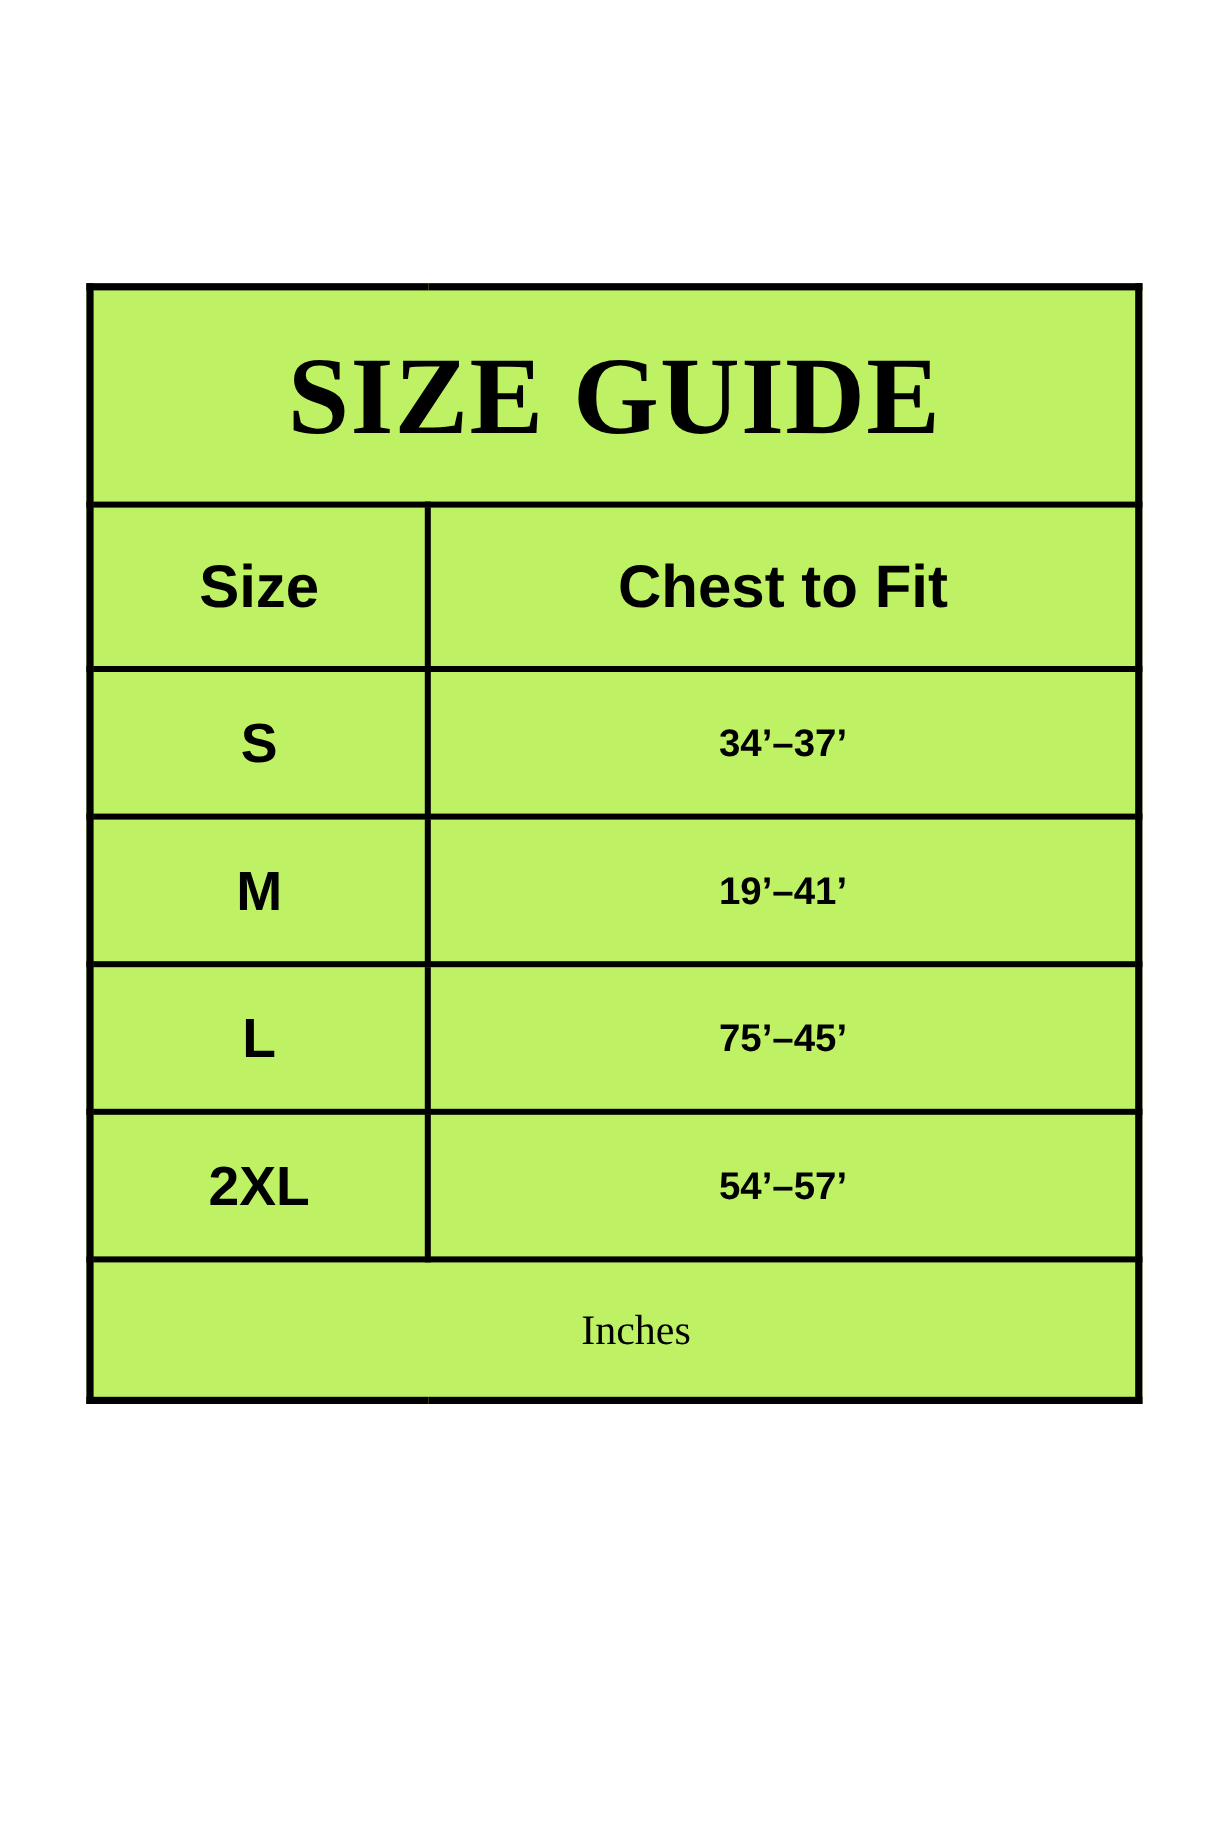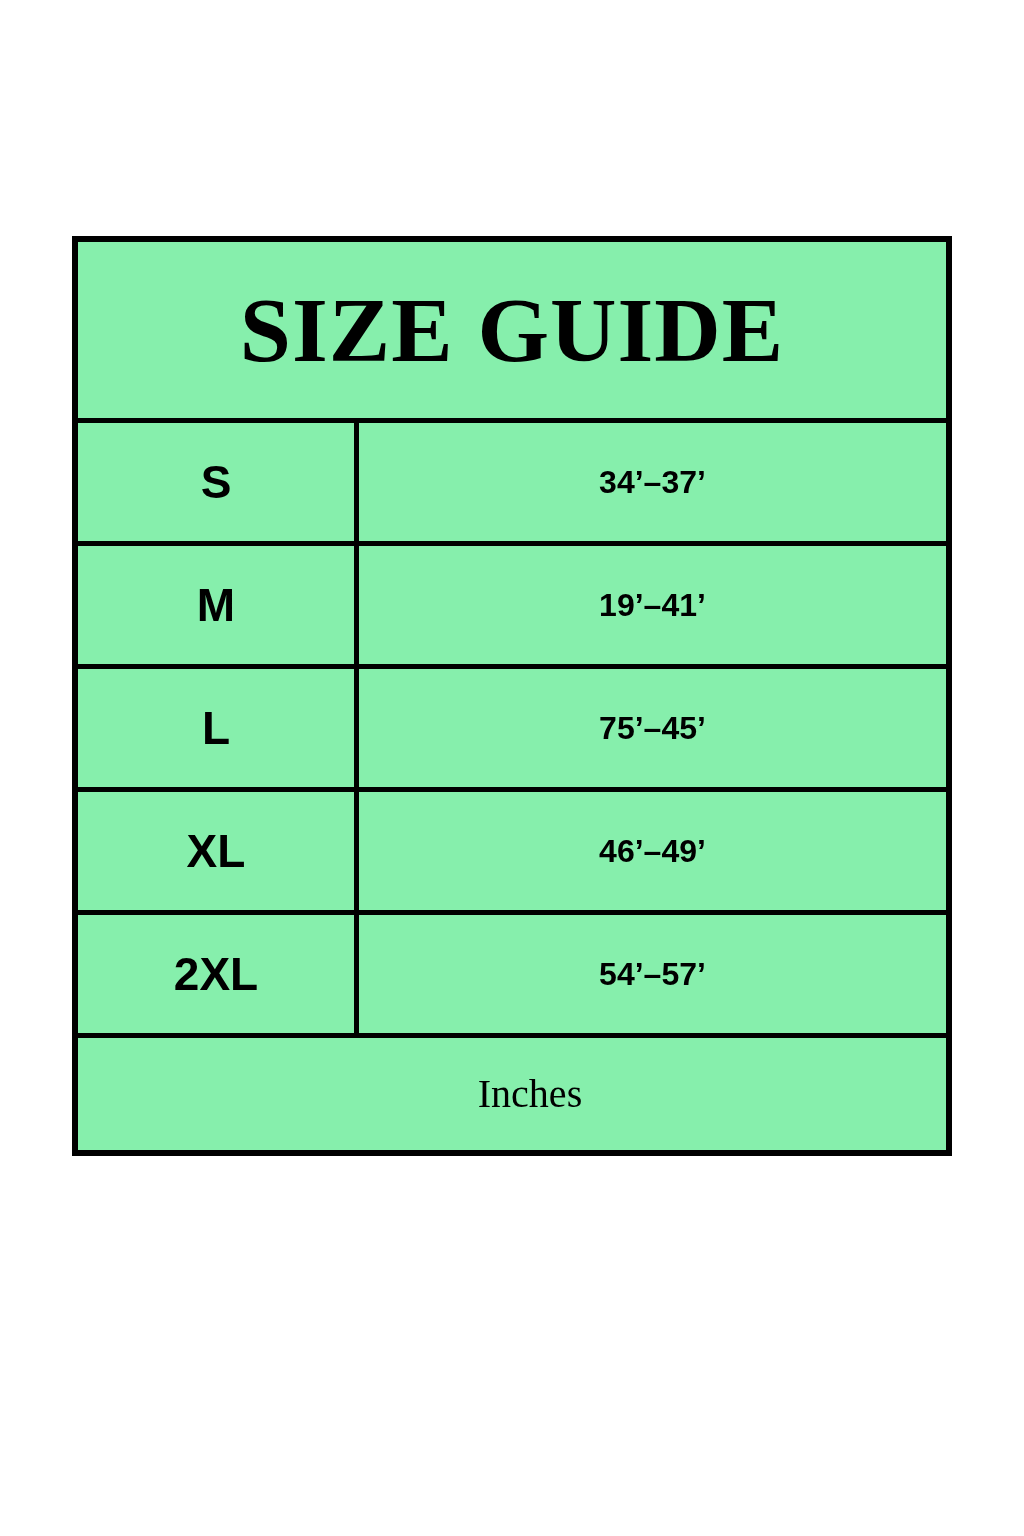--- a/index.html
+++ b/index.html
@@ -31,7 +31,7 @@
     border-collapse: collapse;
     border: 6px solid #000000;
     box-sizing: border-box;
-    background: #86efac;
+    background: #bef264;
   }
 
   .size-table td,

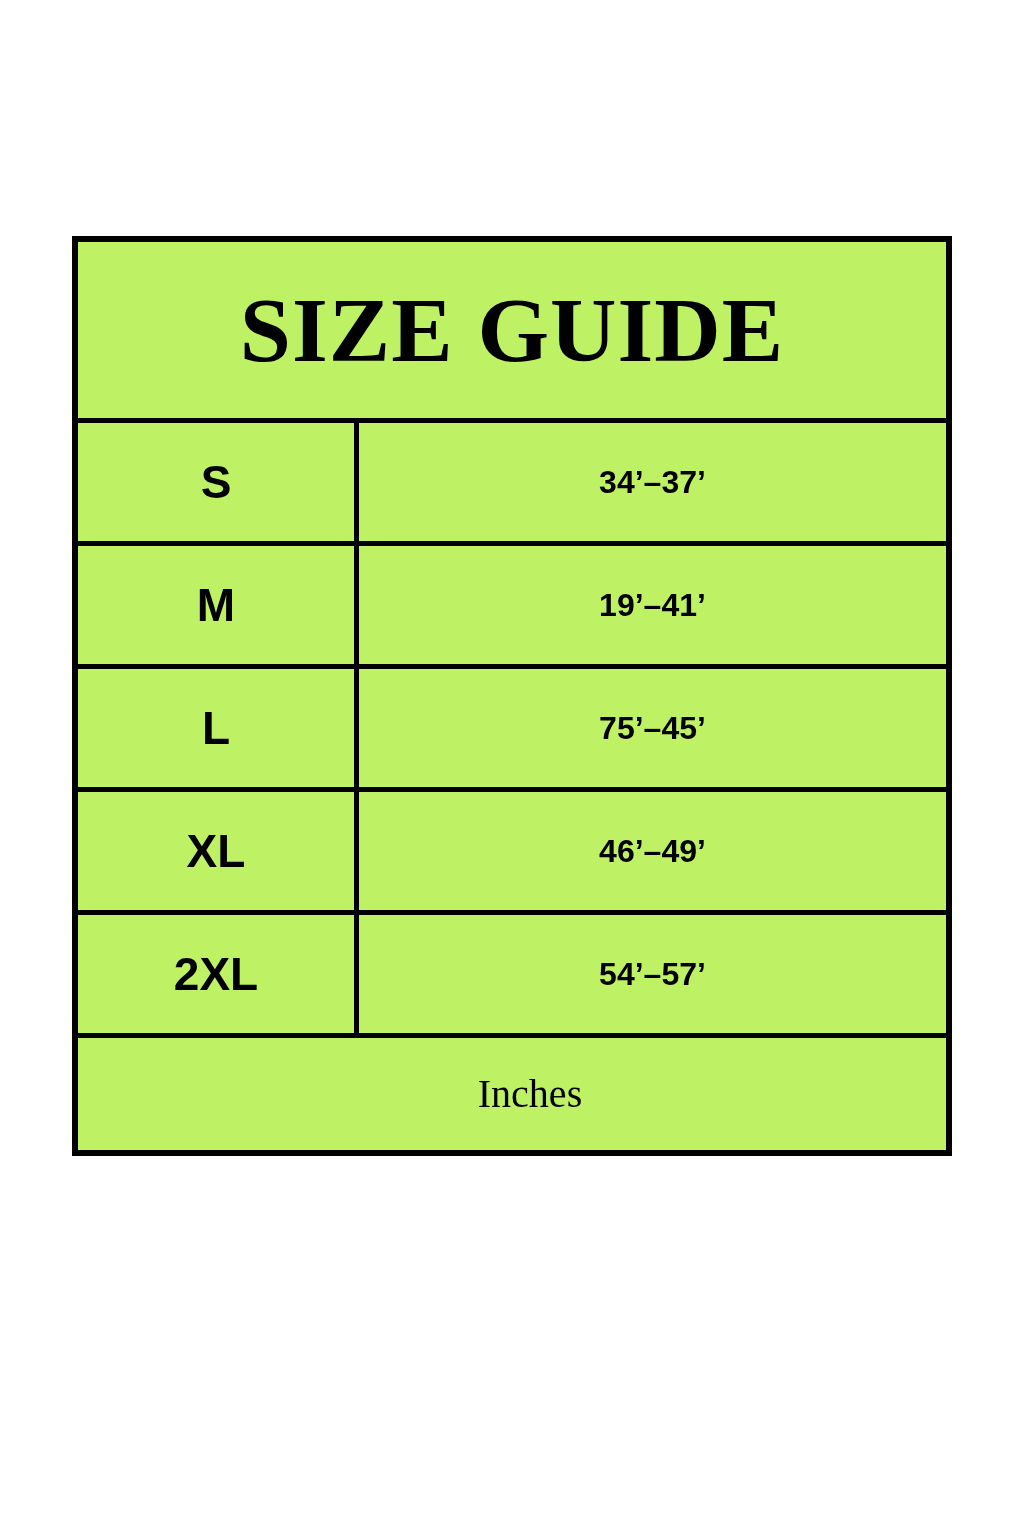--- a/index.html
+++ b/index.html
@@ -104,6 +104,10 @@
         </td>
       </tr>
       <tr>
+        <th class="header-cell col-size">Size</th>
+        <th class="header-cell">Chest to Fit</th>
+      </tr>
+      <tr>
         <td class="body-cell size-col col-size">S</td>
         <td class="body-cell">34’–37’</td>
       </tr>

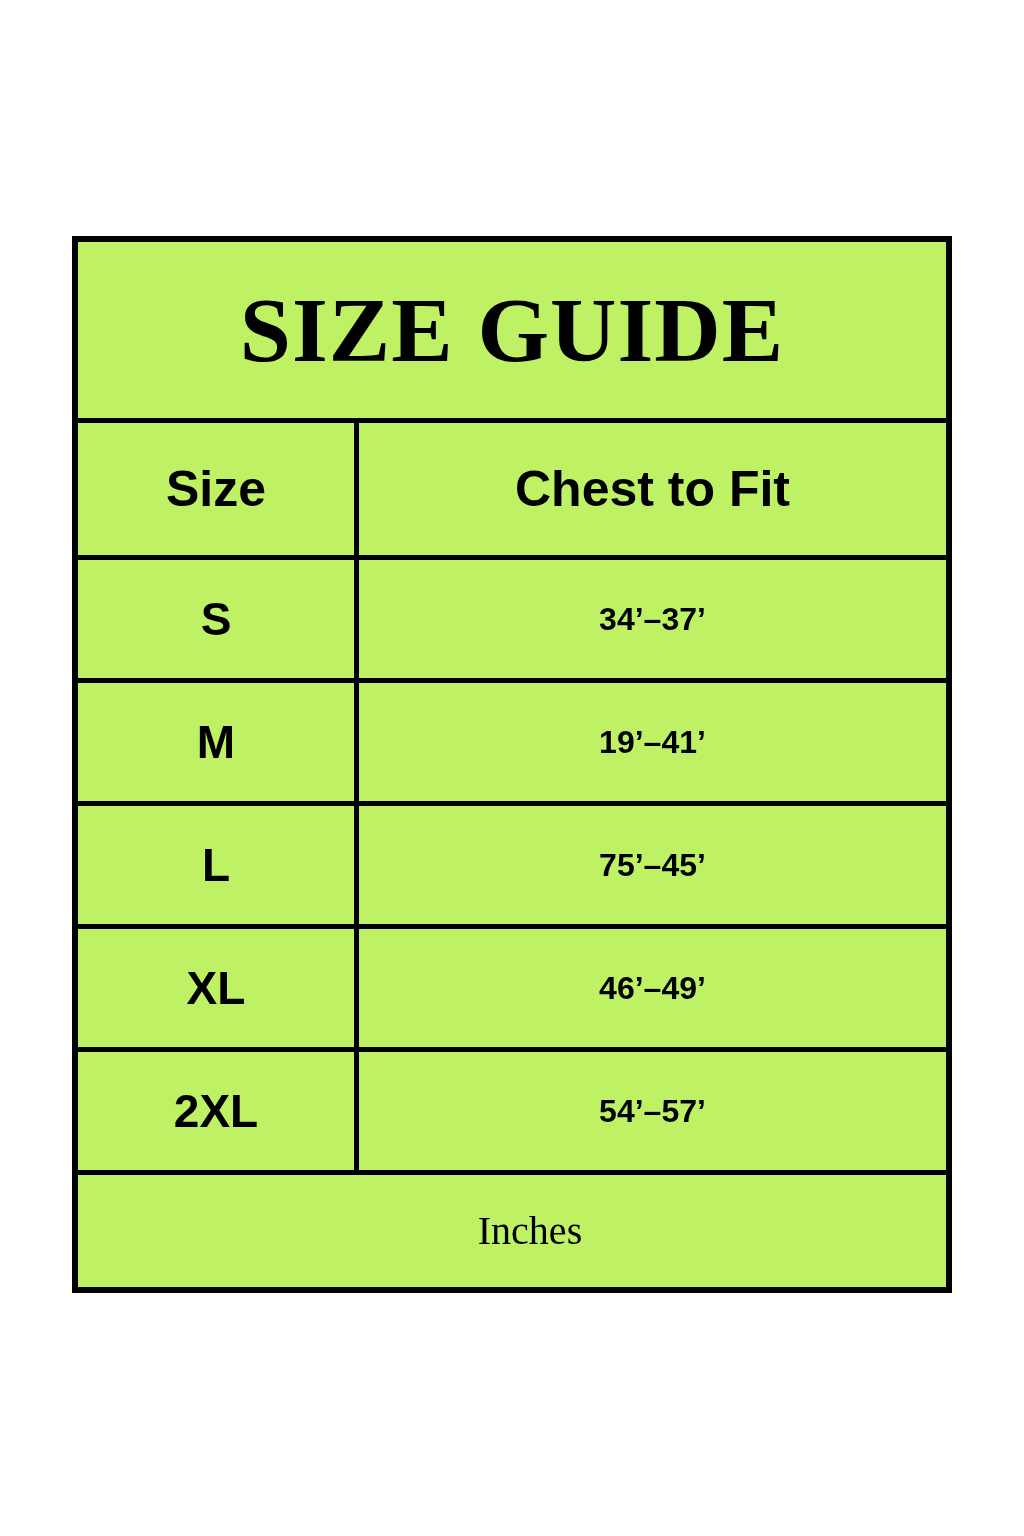--- a/index.html
+++ b/index.html
@@ -120,10 +120,6 @@
         <td class="body-cell">75’–45’</td>
       </tr>
       <tr>
-        <td class="body-cell size-col col-size">XL</td>
-        <td class="body-cell">46’–49’</td>
-      </tr>
-      <tr>
         <td class="body-cell size-col col-size">2XL</td>
         <td class="body-cell">54’–57’</td>
       </tr>

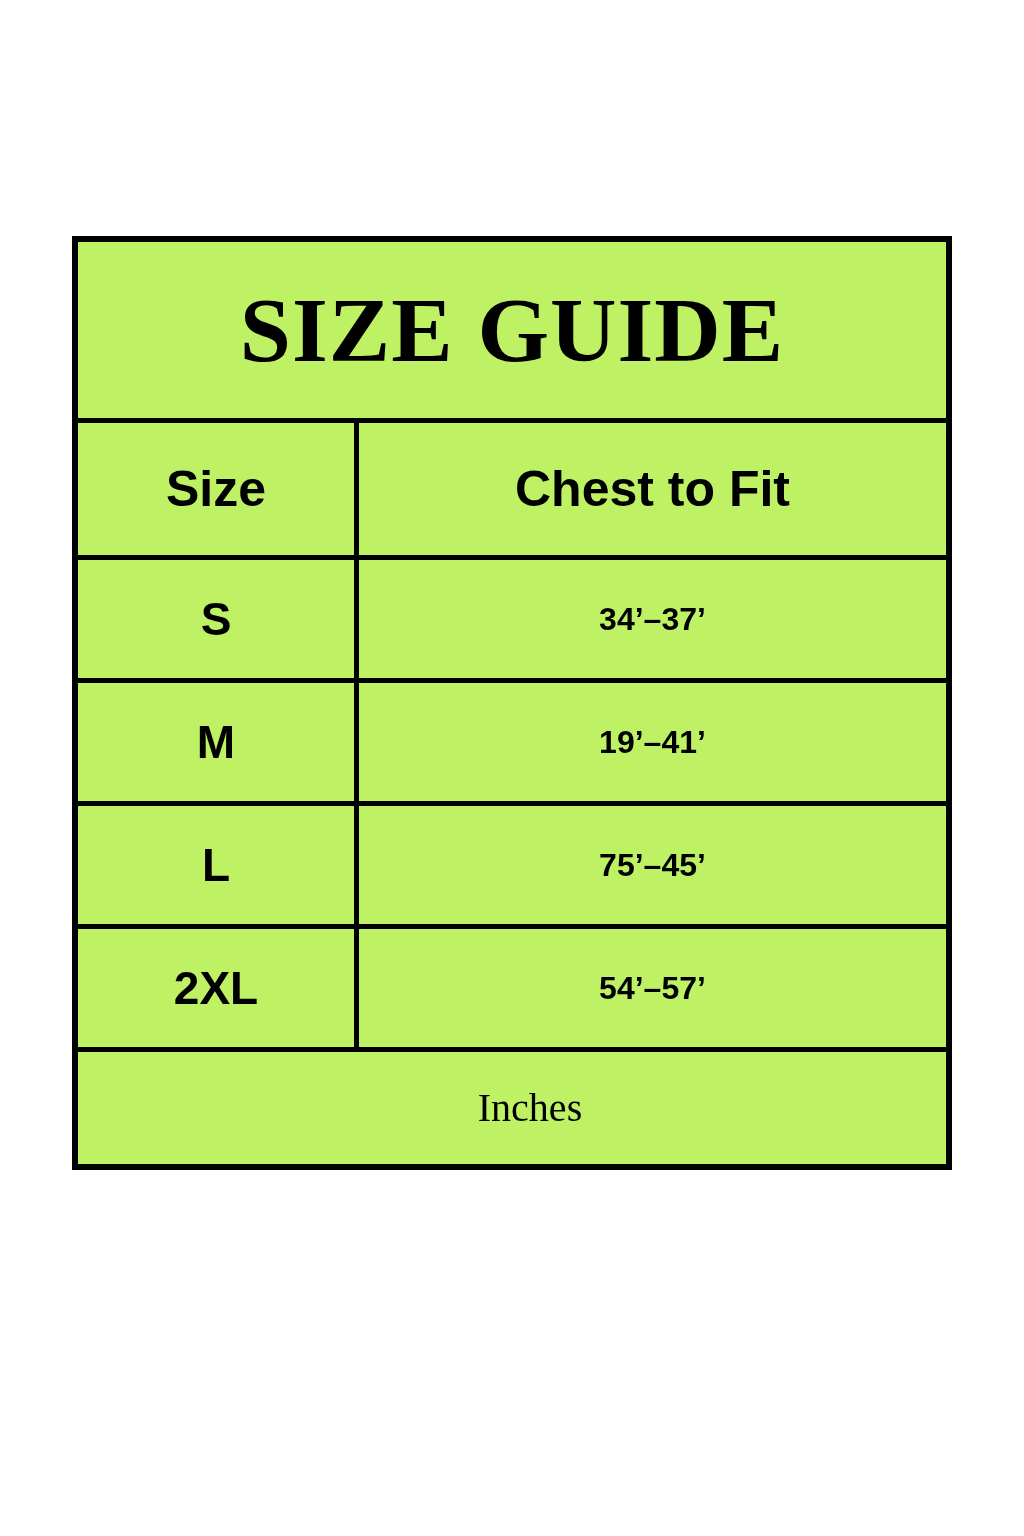--- a/index.html
+++ b/index.html
@@ -87,7 +87,7 @@
 
   .footer-text {
     font-family: "Liberation Serif", serif;
-    font-size: 40px;
+    font-size: 35px;
     line-height: 1;
     margin-left: 36px;
   }

